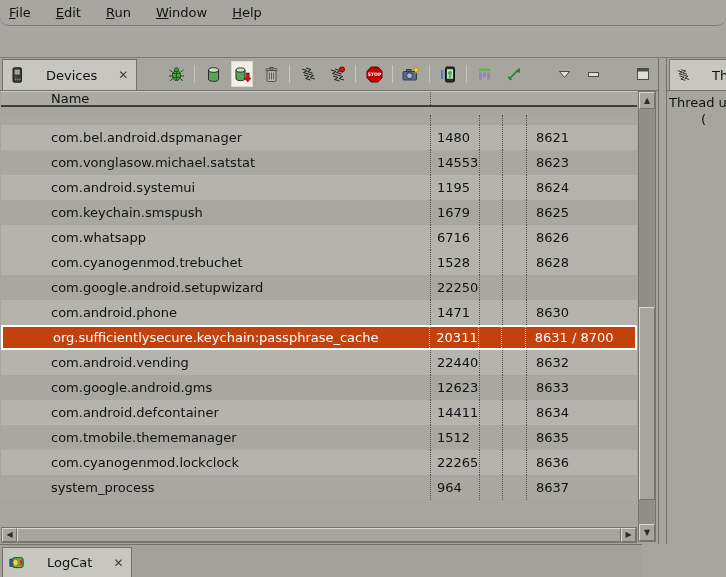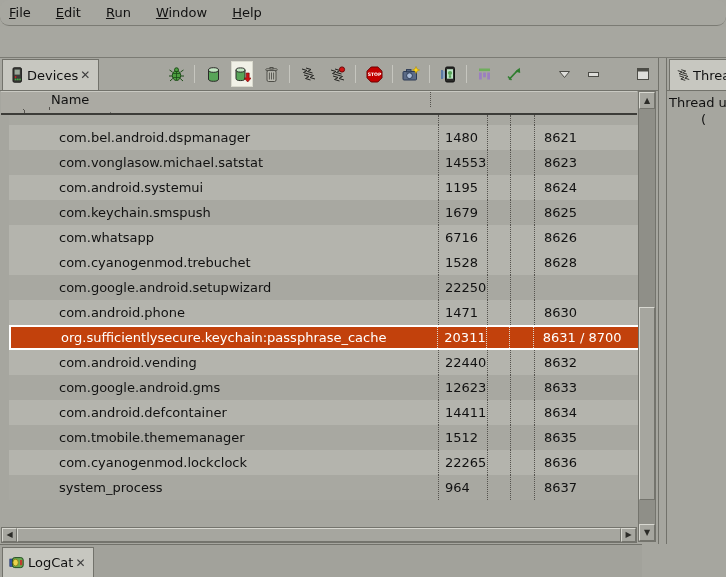--- a/index.html
+++ b/index.html
@@ -40,7 +40,7 @@
     height:31px; margin-left:2px; padding:0 8px 0 6px;
     background:#c7c7c0;
     border:1px solid #72726b; border-bottom:none;
-    display:flex; align-items:center; gap:2px; white-space:nowrap;
+    display:flex; align-items:center; gap:21px; white-space:nowrap;
   }
   .tab-close { color:#3c3c3c; font-size:12px; line-height:1; }
   

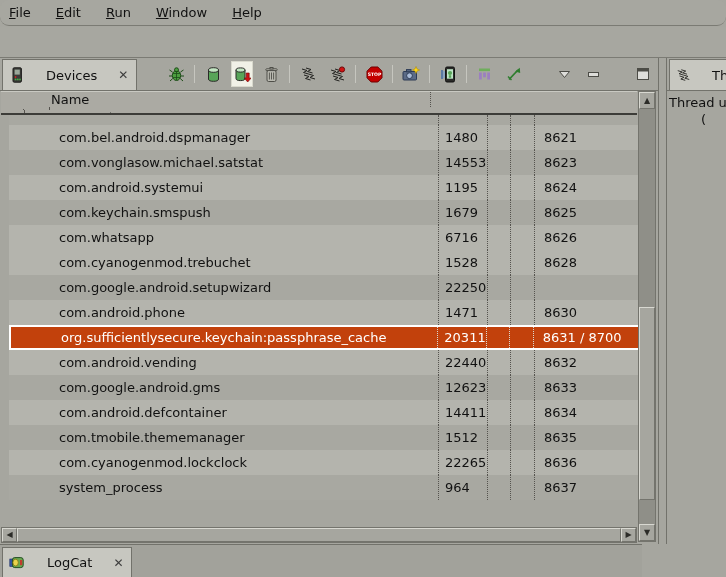--- a/index.html
+++ b/index.html
@@ -54,7 +54,7 @@
   .tgap { width:14px; }
   
   .thead {
-    position:absolute; left:1px; top:33px; width:636px; height:24px;
+    position:absolute; left:1px; top:33px; width:636px; height:16px;
     background:#abaaa3; border-bottom:2px solid #3c3c38; border-top:1px solid #c9c9c2;
     display:flex;
     flex-direction:column;

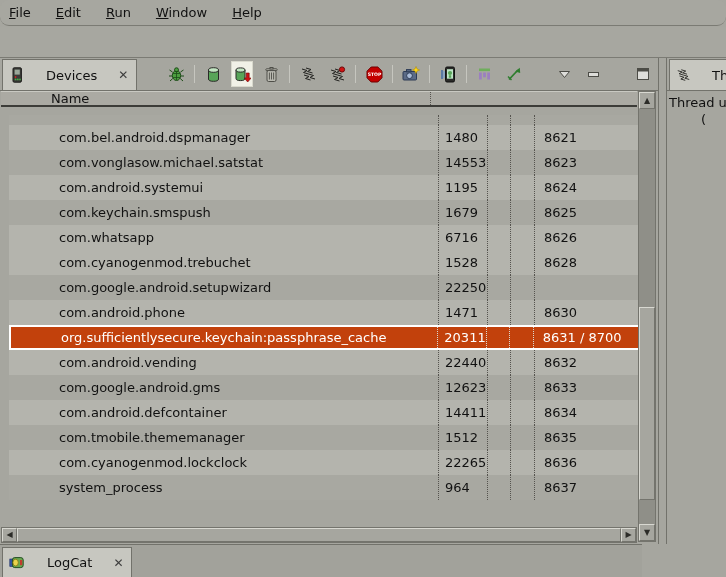--- a/index.html
+++ b/index.html
@@ -63,7 +63,7 @@
     display:flex; align-items:center; padding-left:8px;
     border-right:1px solid #70706a; height:100%;
   }
-  .tbody { position:absolute; left:9px; top:57px; width:636px; height:410px; overflow:hidden; }
+  .tbody { position:absolute; left:1px; top:57px; width:636px; height:410px; overflow:hidden; }
   .trow { display:flex; height:25px; }
   .trow.even { background:#b4b4ad; }
   .trow.odd  { background:#a8a8a1; }

